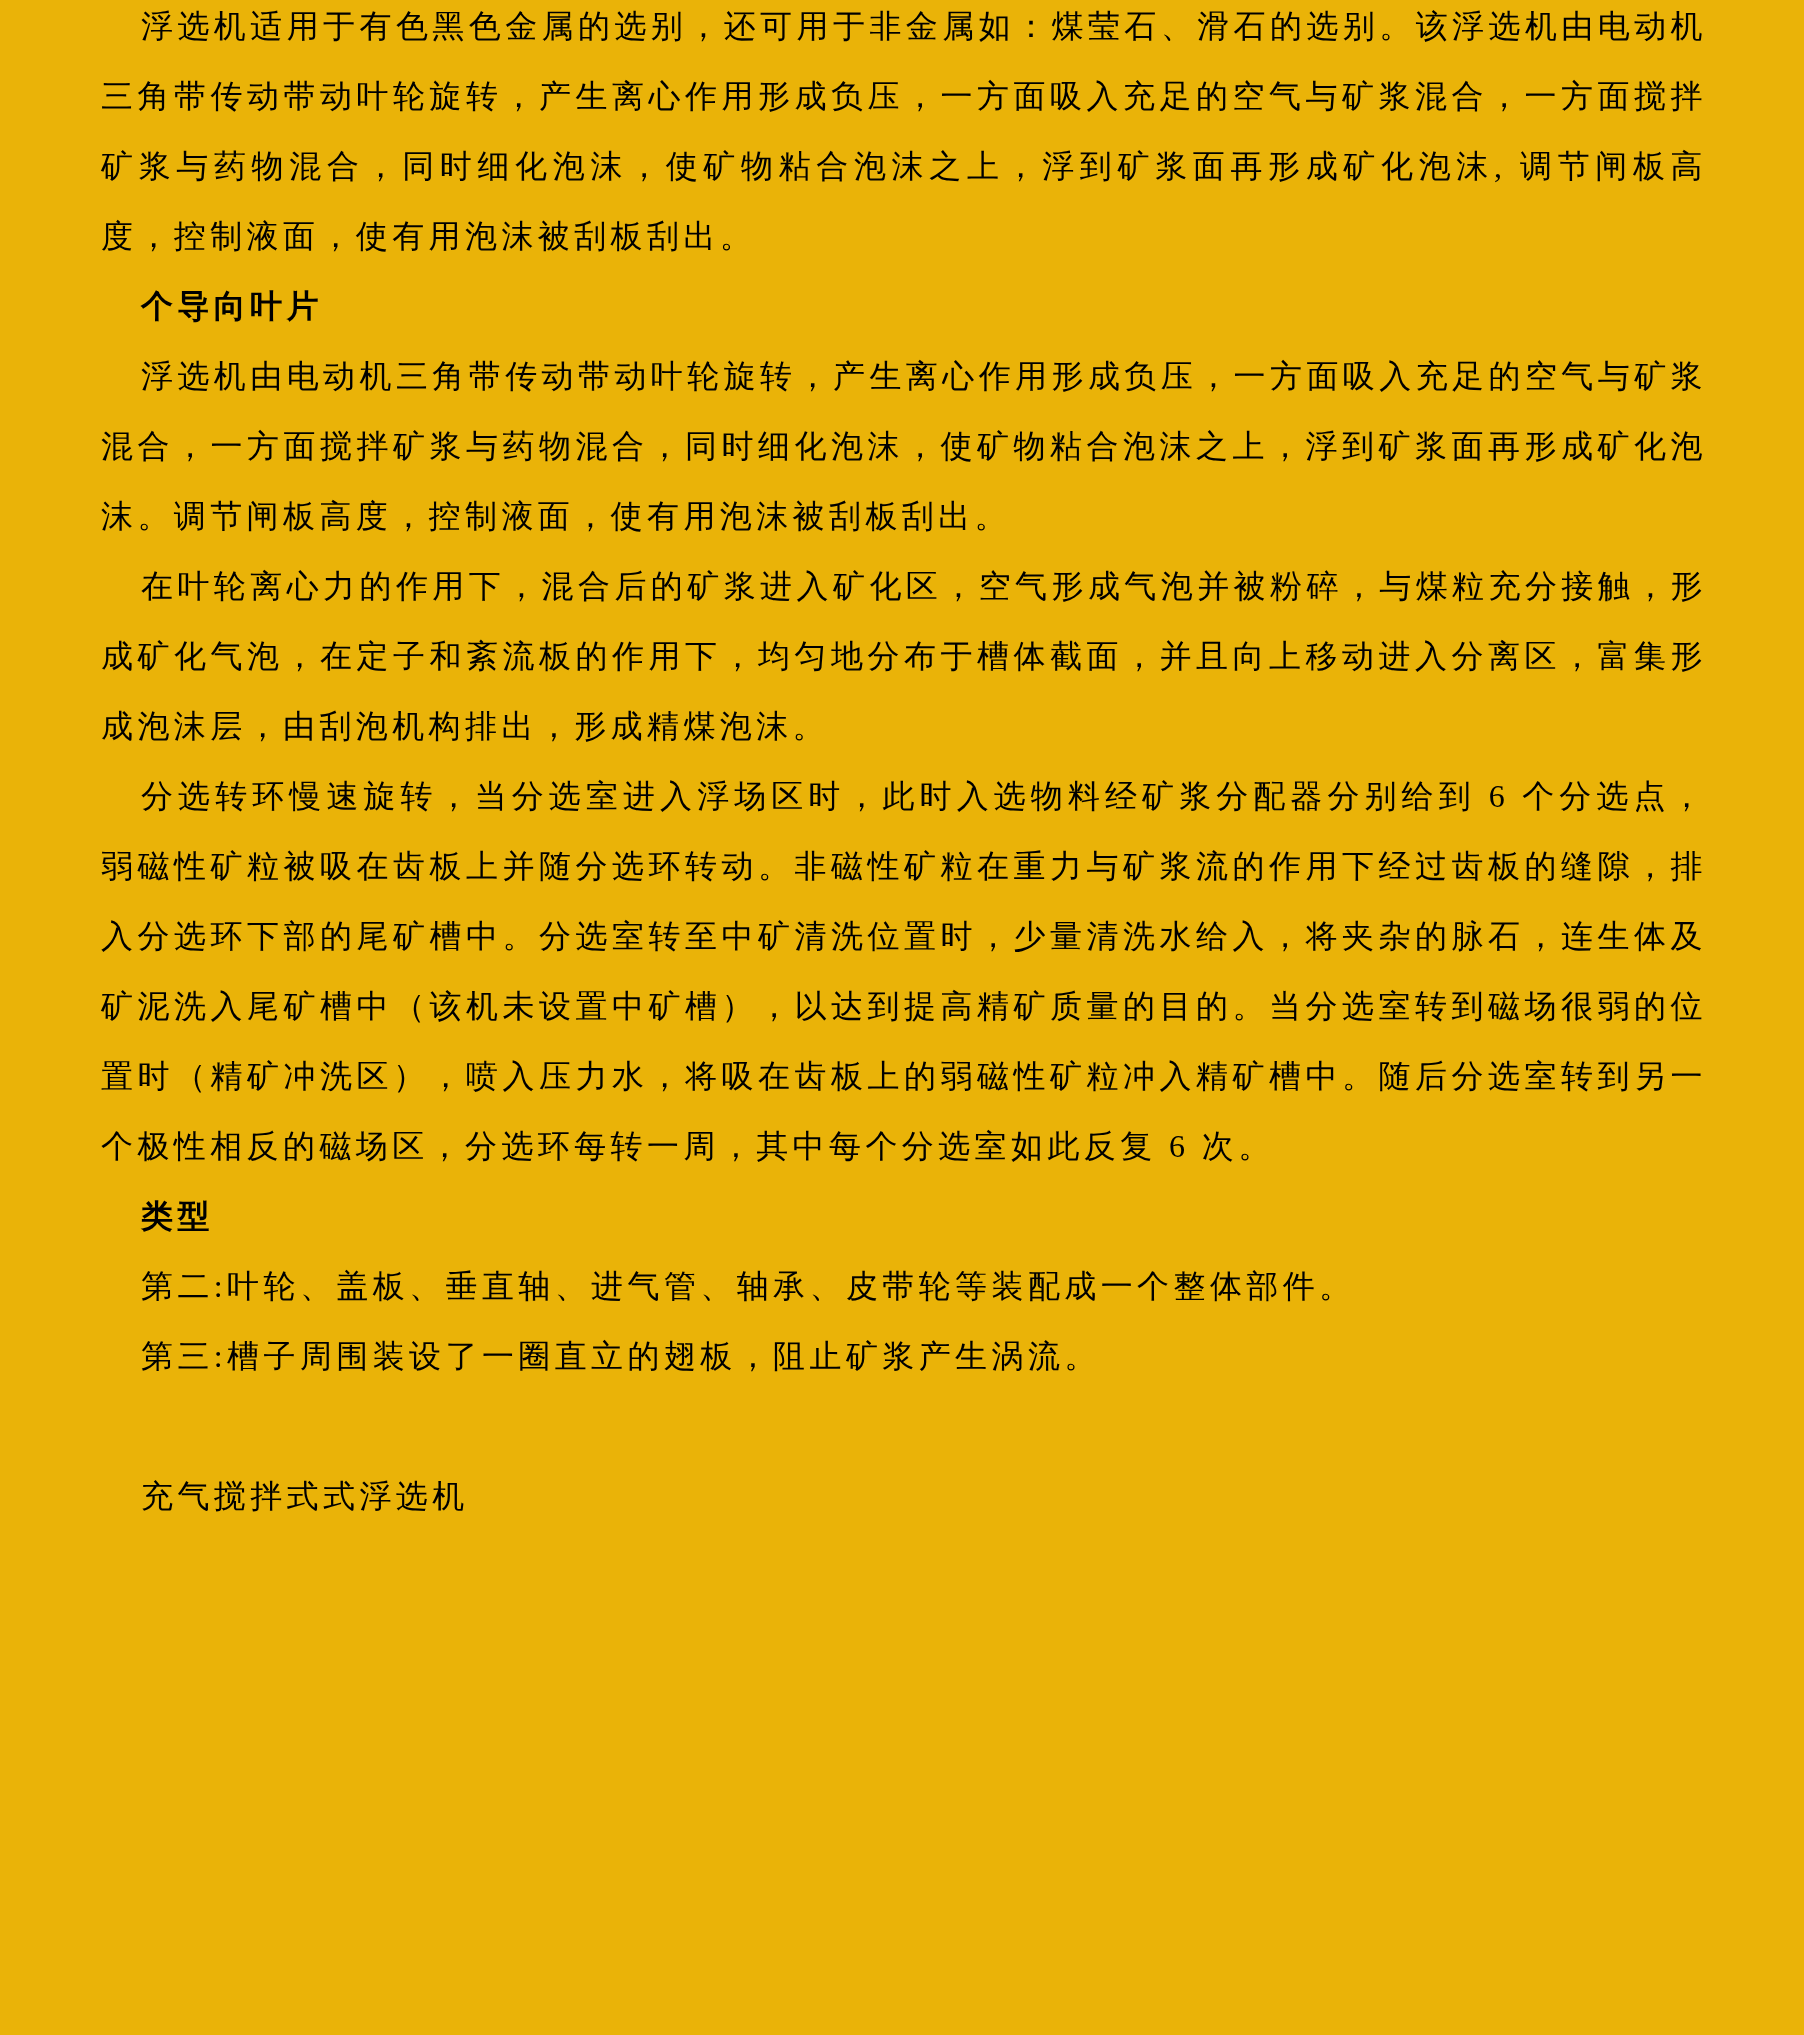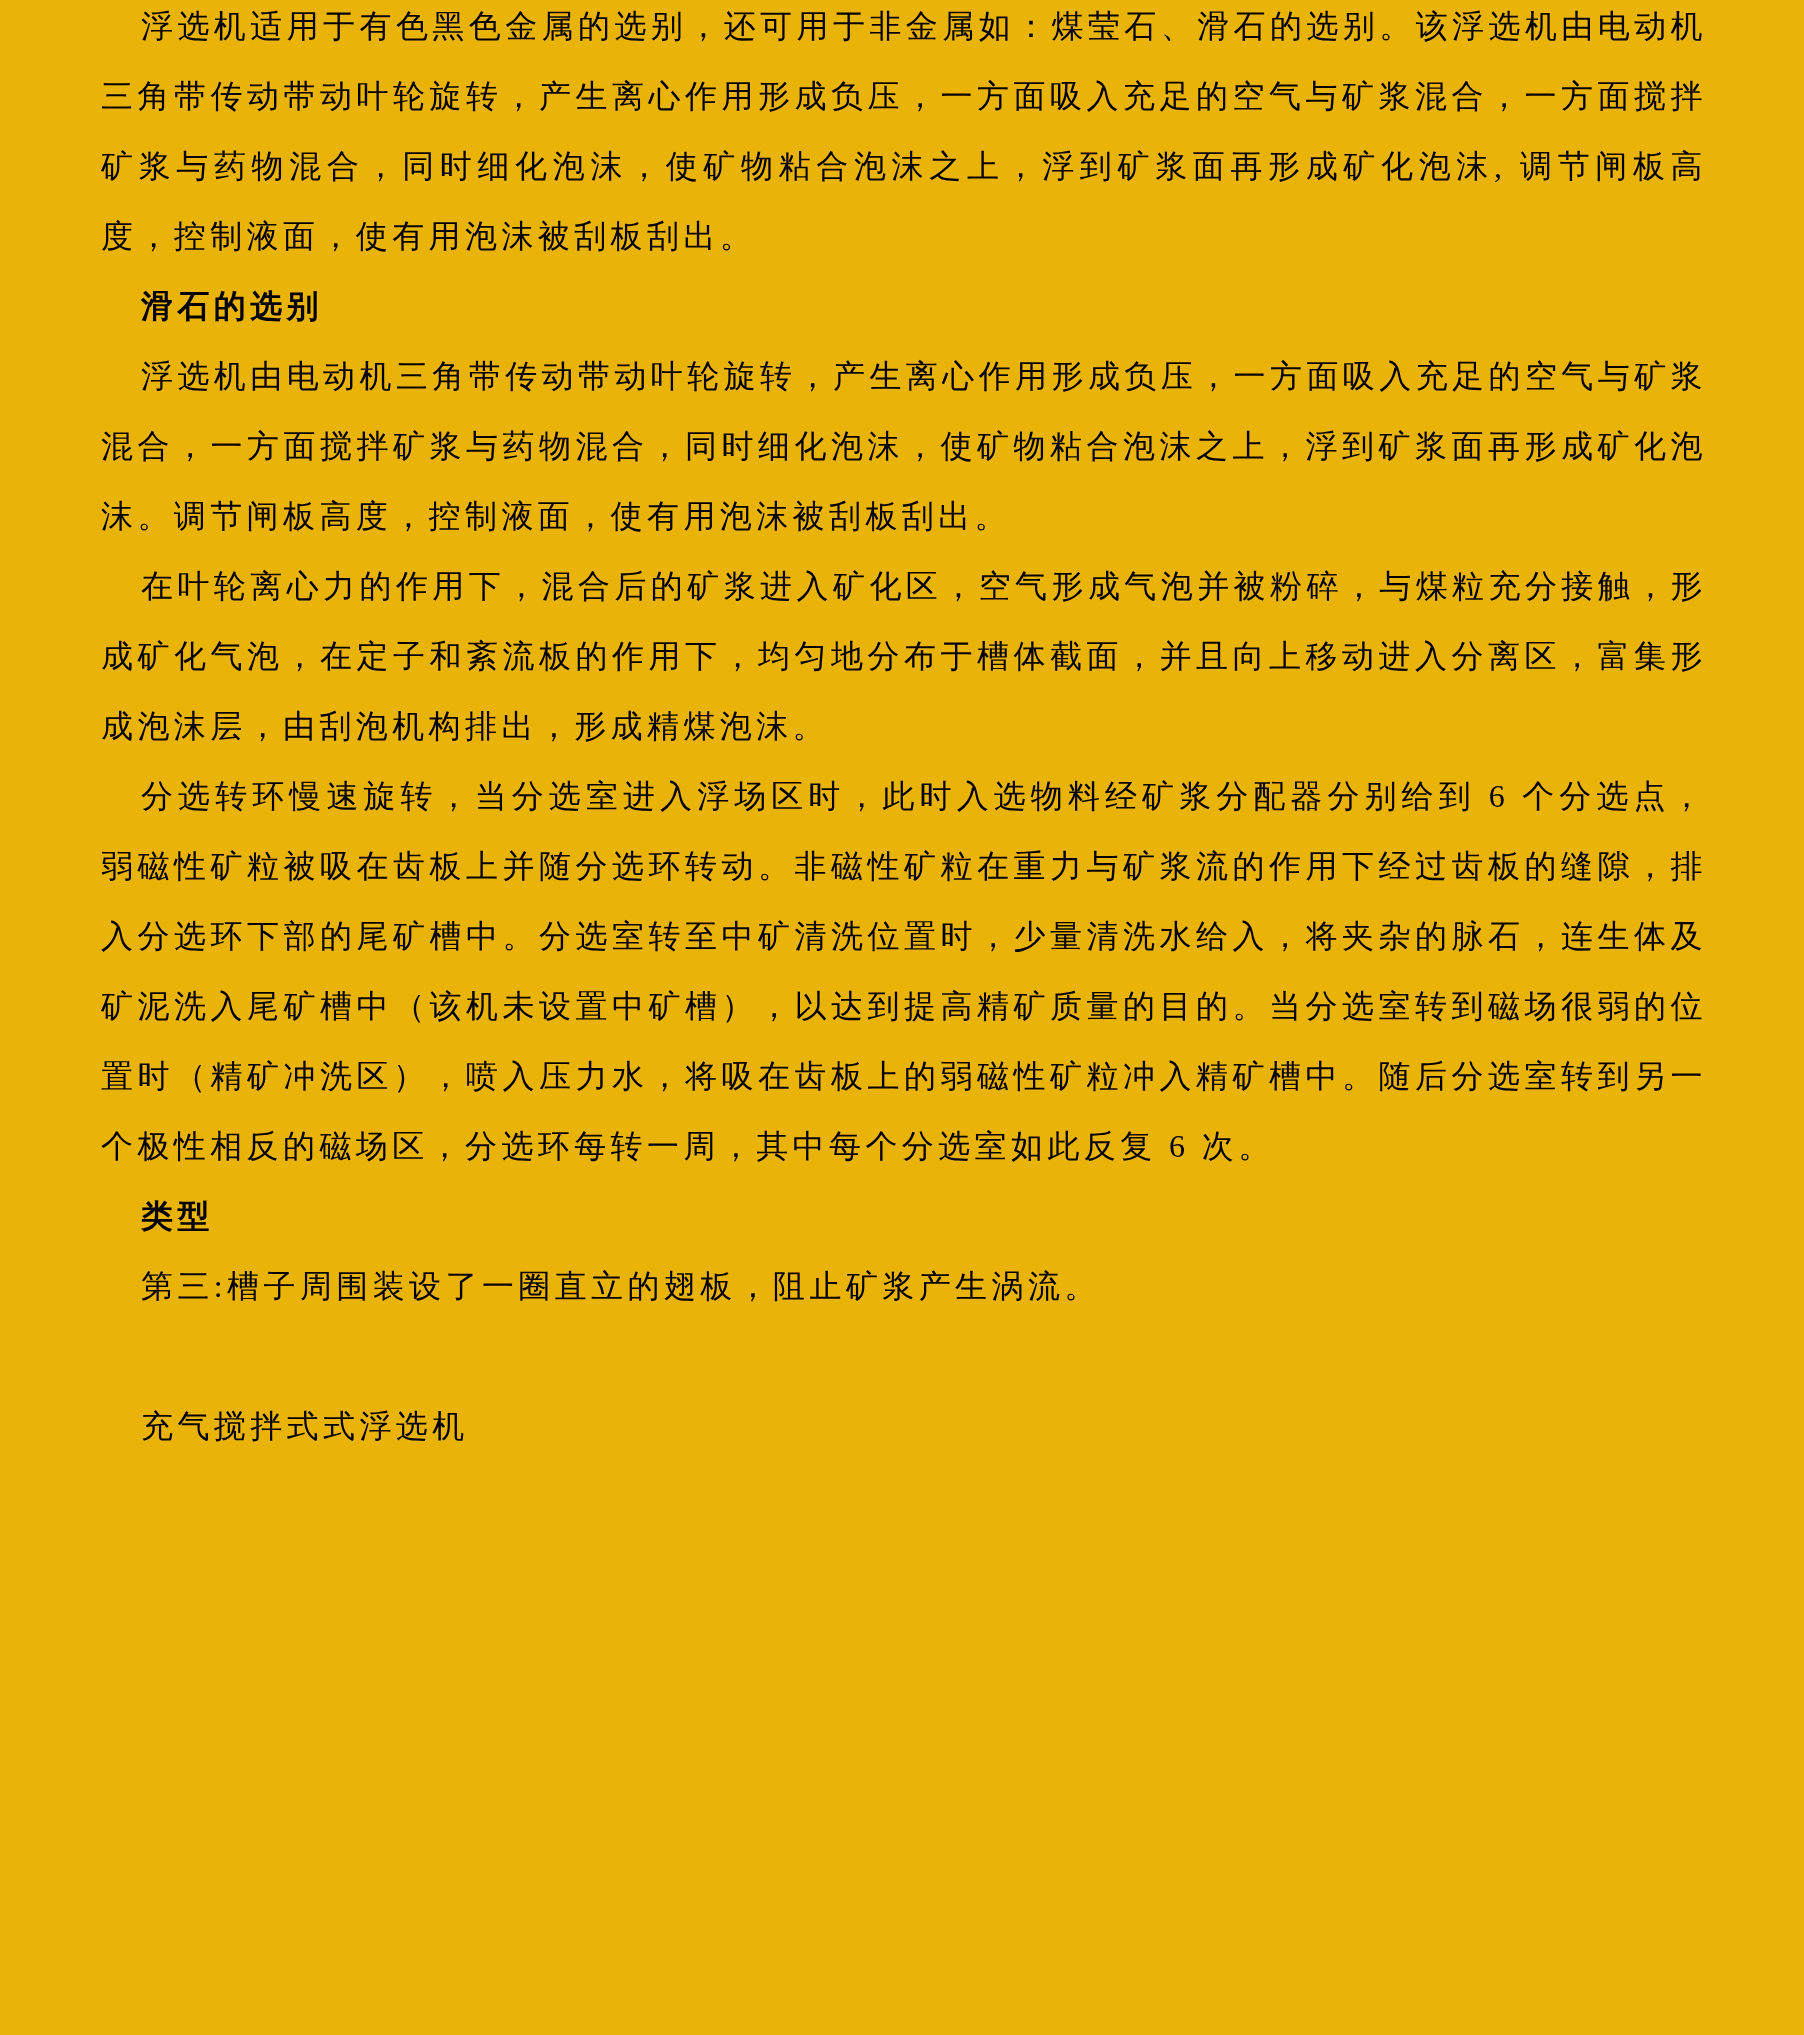--- a/index.html
+++ b/index.html
@@ -52,7 +52,7 @@
 
     <p class="para">浮选机适用于有色黑色金属的选别，还可用于非金属如：煤莹石、滑石的选别。该浮选机由电动机三角带传动带动叶轮旋转，产生离心作用形成负压，一方面吸入充足的空气与矿浆混合，一方面搅拌矿浆与药物混合，同时细化泡沫，使矿物粘合泡沫之上，浮到矿浆面再形成矿化泡沫, 调节闸板高度，控制液面，使有用泡沫被刮板刮出。</p>
 
-    <p class="para heading">滑石的选别</p>
+    <p class="para heading">个导向叶片</p>
 
     <p class="para">浮选机由电动机三角带传动带动叶轮旋转，产生离心作用形成负压，一方面吸入充足的空气与矿浆混合，一方面搅拌矿浆与药物混合，同时细化泡沫，使矿物粘合泡沫之上，浮到矿浆面再形成矿化泡沫。调节闸板高度，控制液面，使有用泡沫被刮板刮出。</p>
 

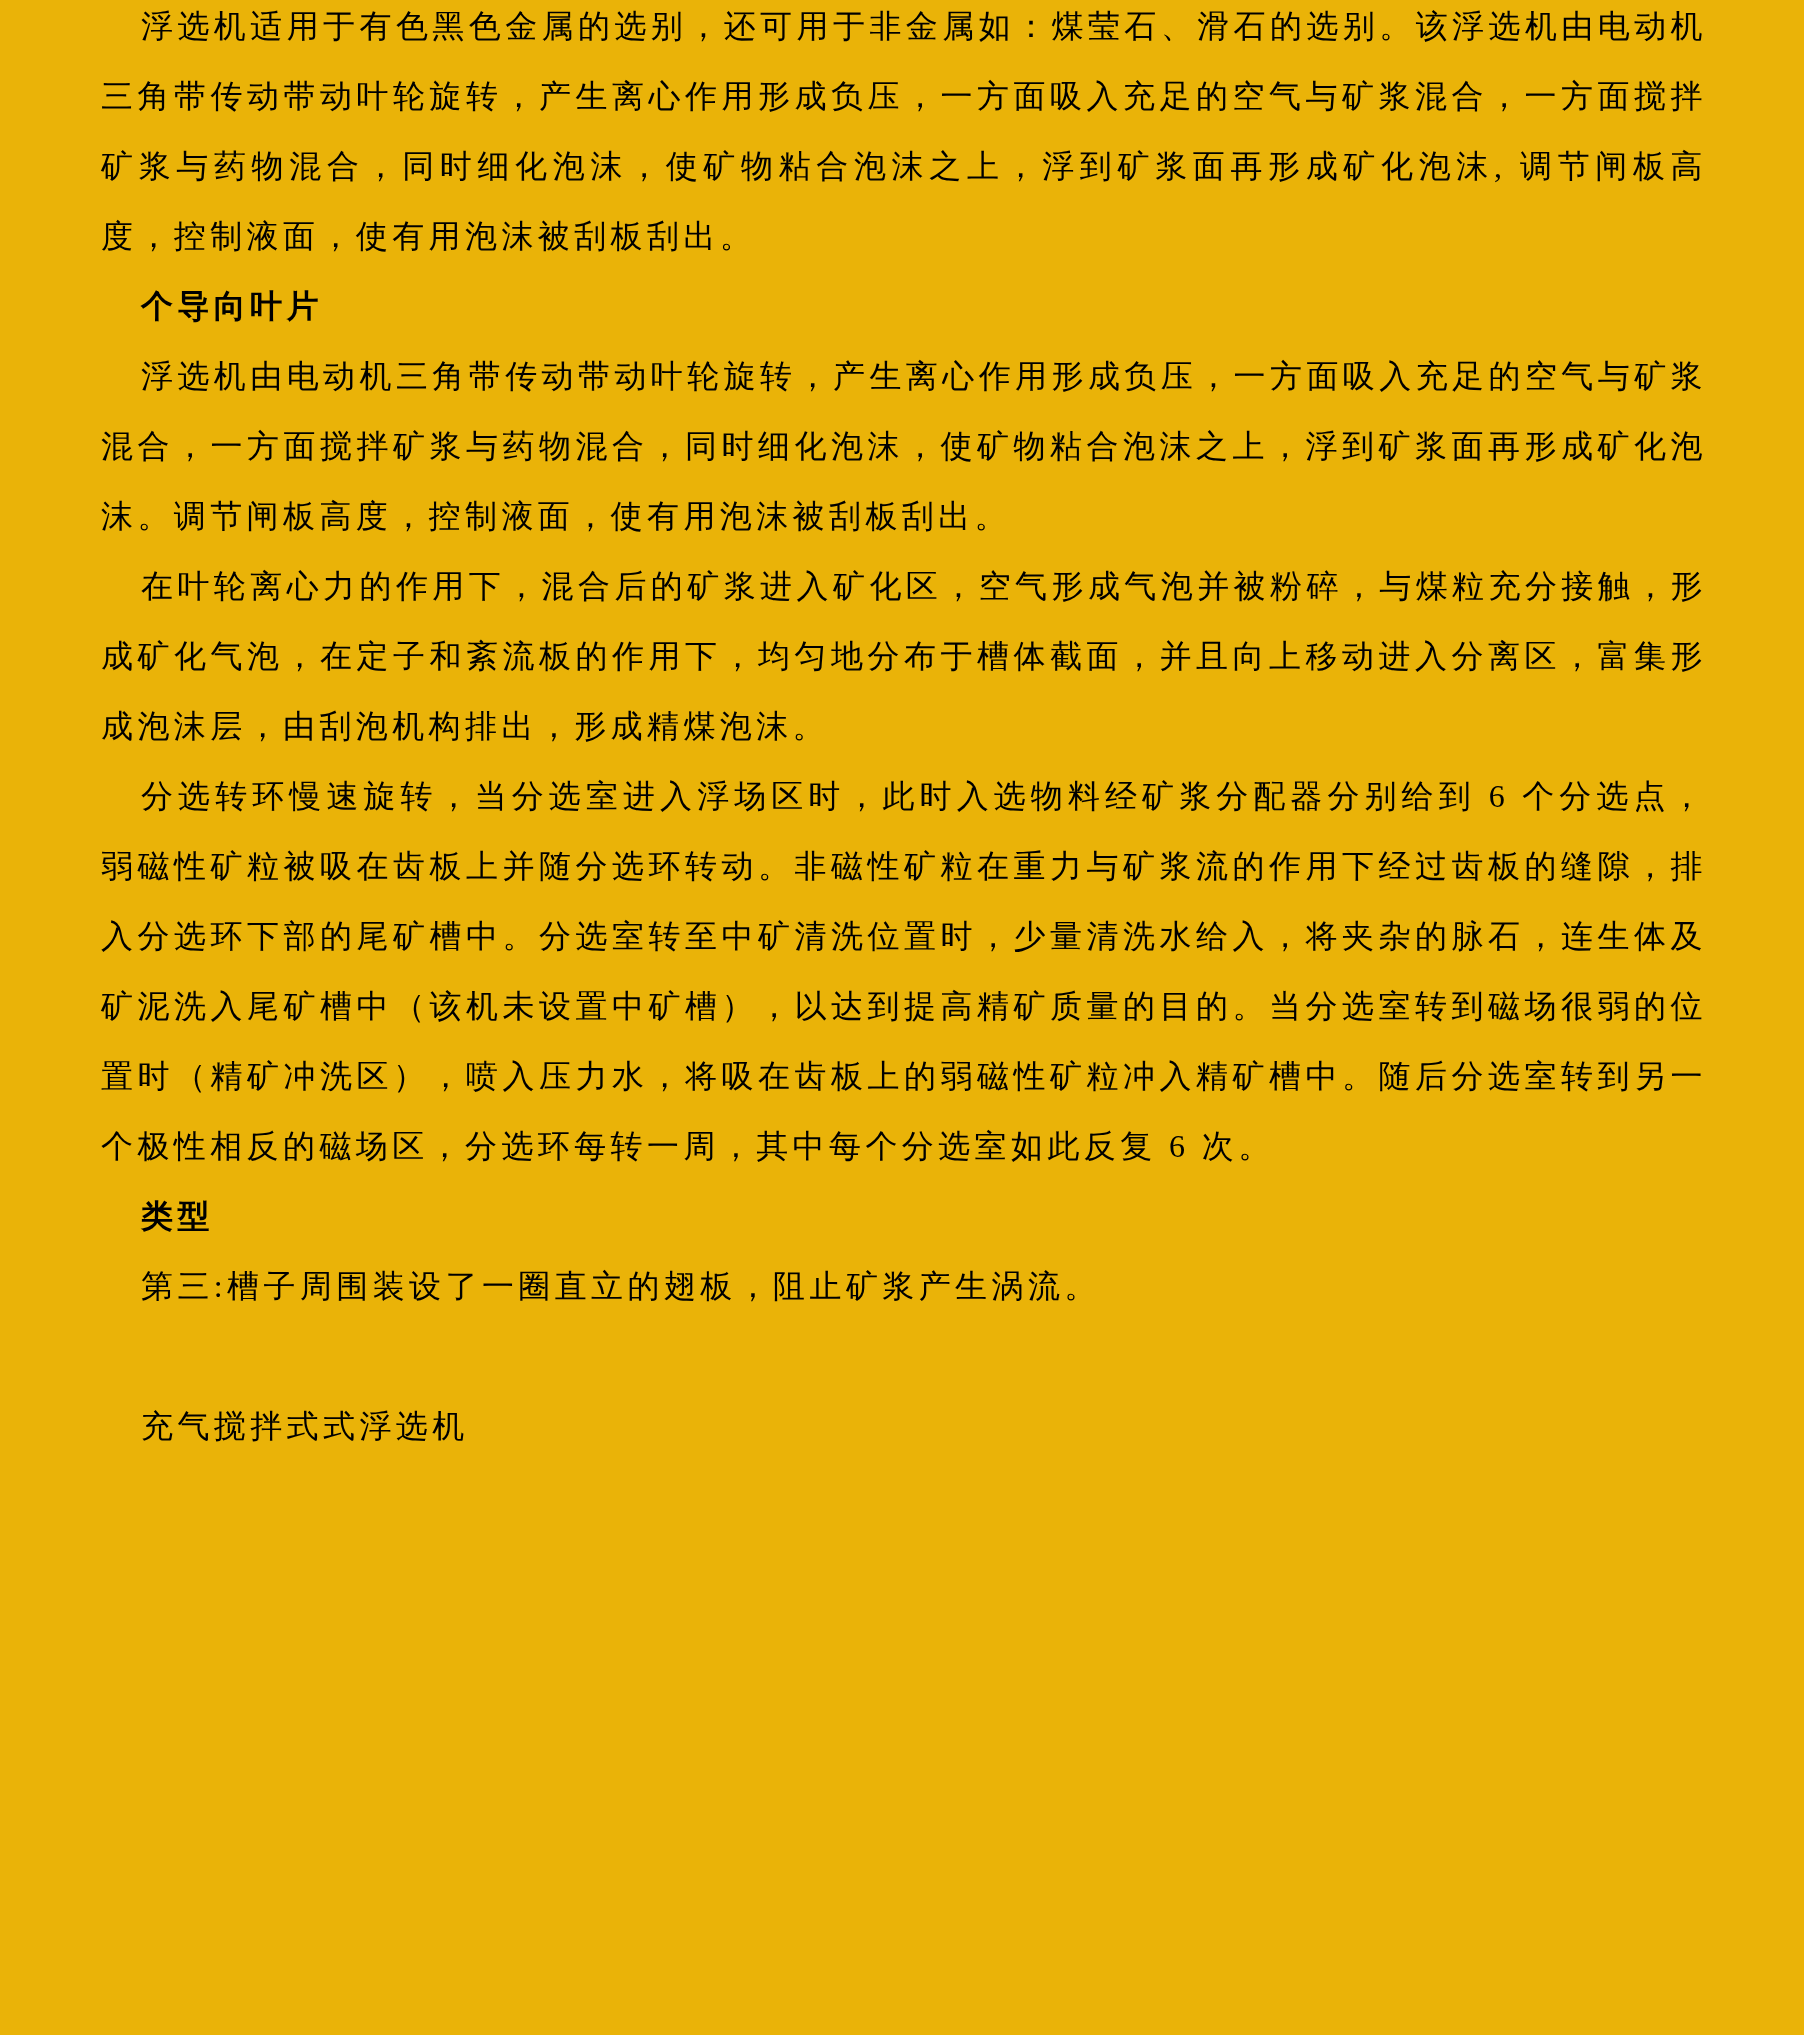--- a/index.html
+++ b/index.html
@@ -66,6 +66,7 @@
 
 
 
+    <p class="para single-line">第二:叶轮、盖板、垂直轴、进气管、轴承、皮带轮等装配成一个整体部件。</p>
 
     <p class="para single-line">第三:槽子周围装设了一圈直立的翅板，阻止矿浆产生涡流。</p>
 

